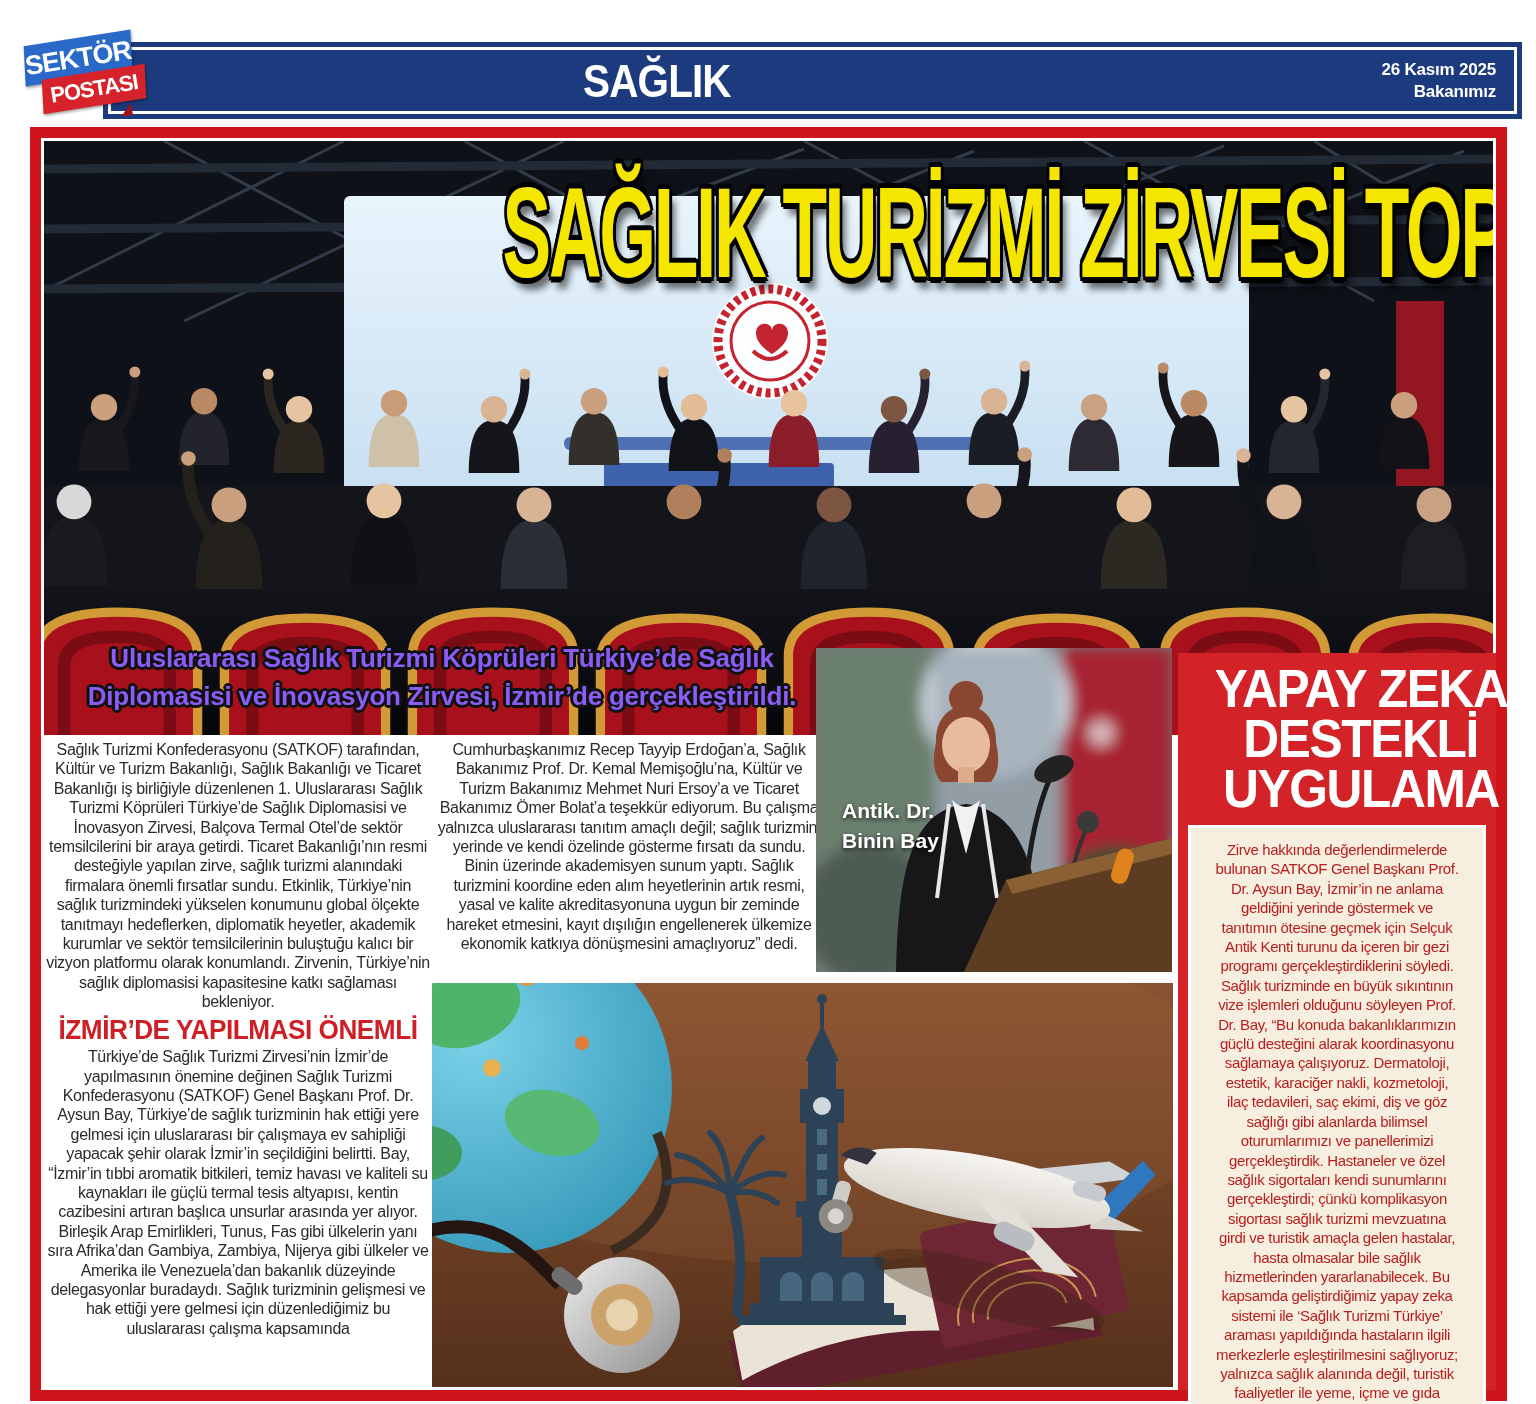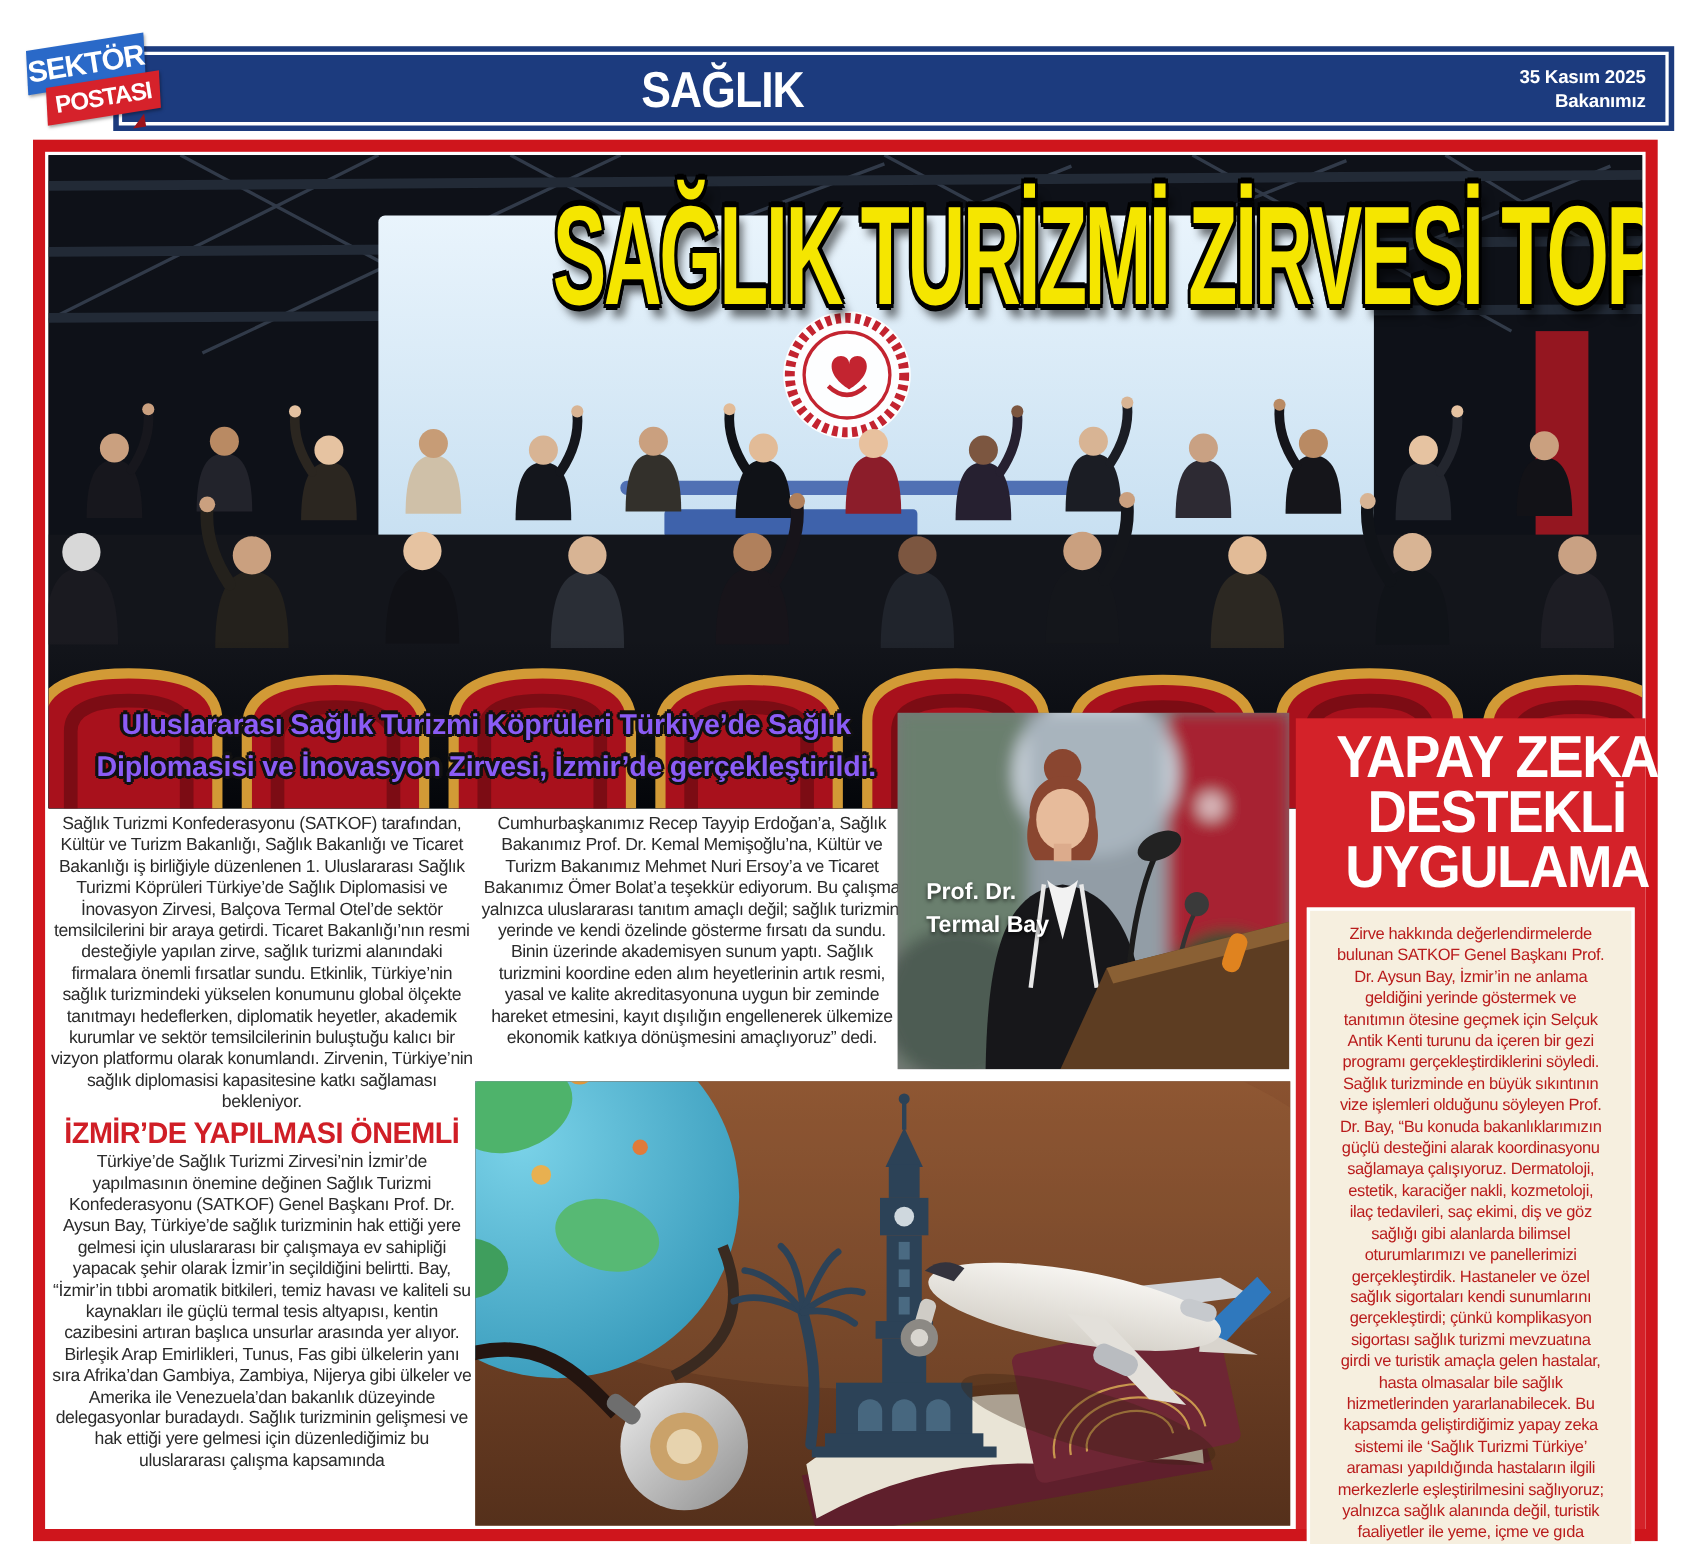--- a/index.html
+++ b/index.html
@@ -103,7 +103,7 @@
     <span class="mast-title">SAĞLIK</span>
   </div>
   <div class="mast-date">
-    <span>35 Kasım 2025</span>
+    <span>26 Kasım 2025</span>
     <span>Bakanımız</span>
   </div>
 </div>

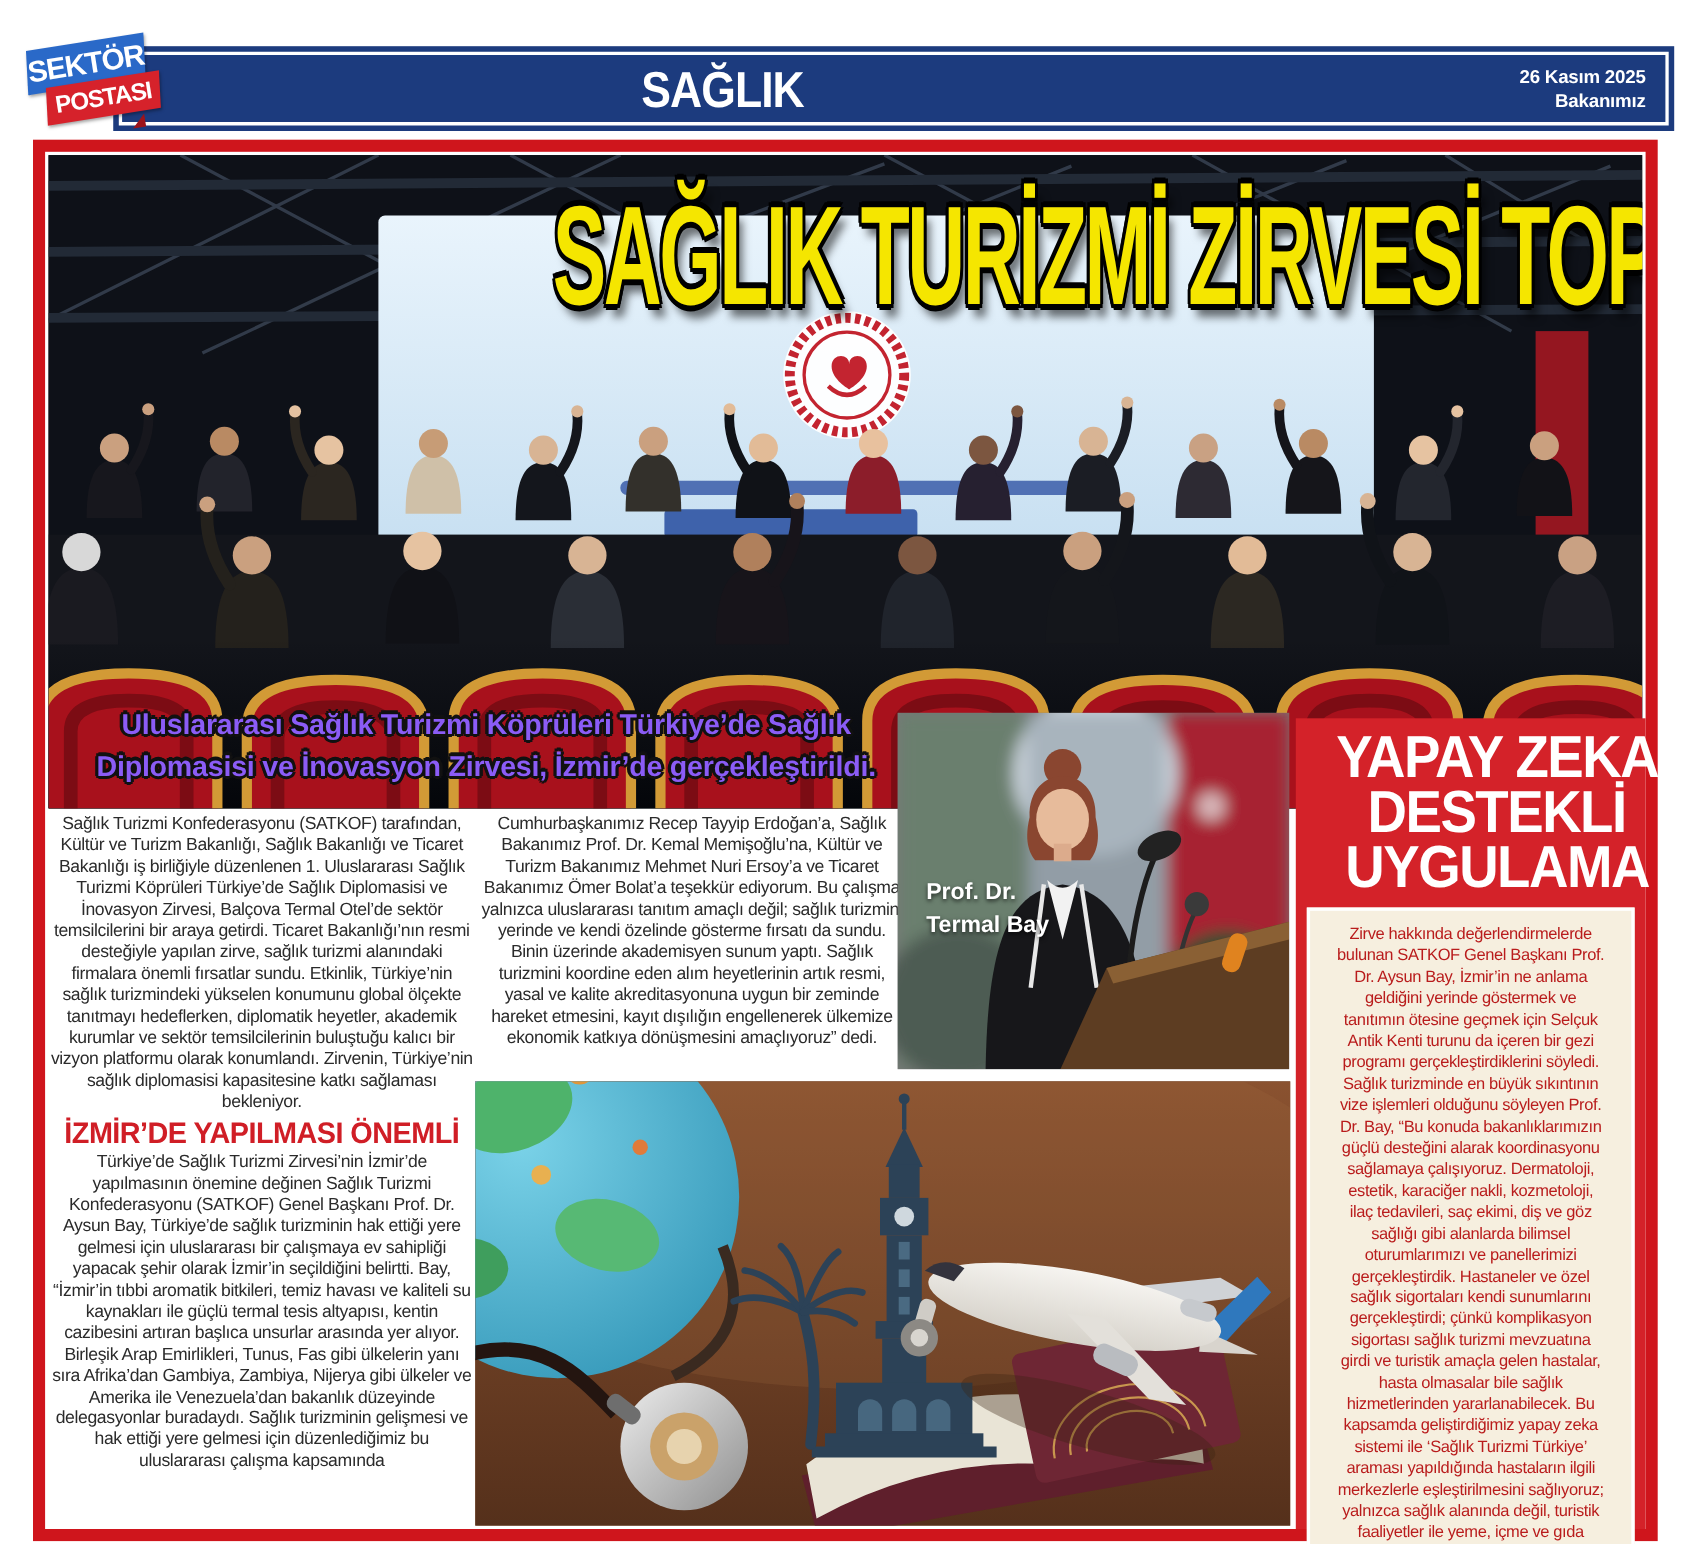--- a/index.html
+++ b/index.html
@@ -371,7 +371,7 @@
       </g>
     </svg>
     <div class="speaker-caption">
-      <div>Prof. Dr.</div>
+      <div>Antik. Dr.</div>
       <div>Termal Bay</div>
     </div>
   </div>

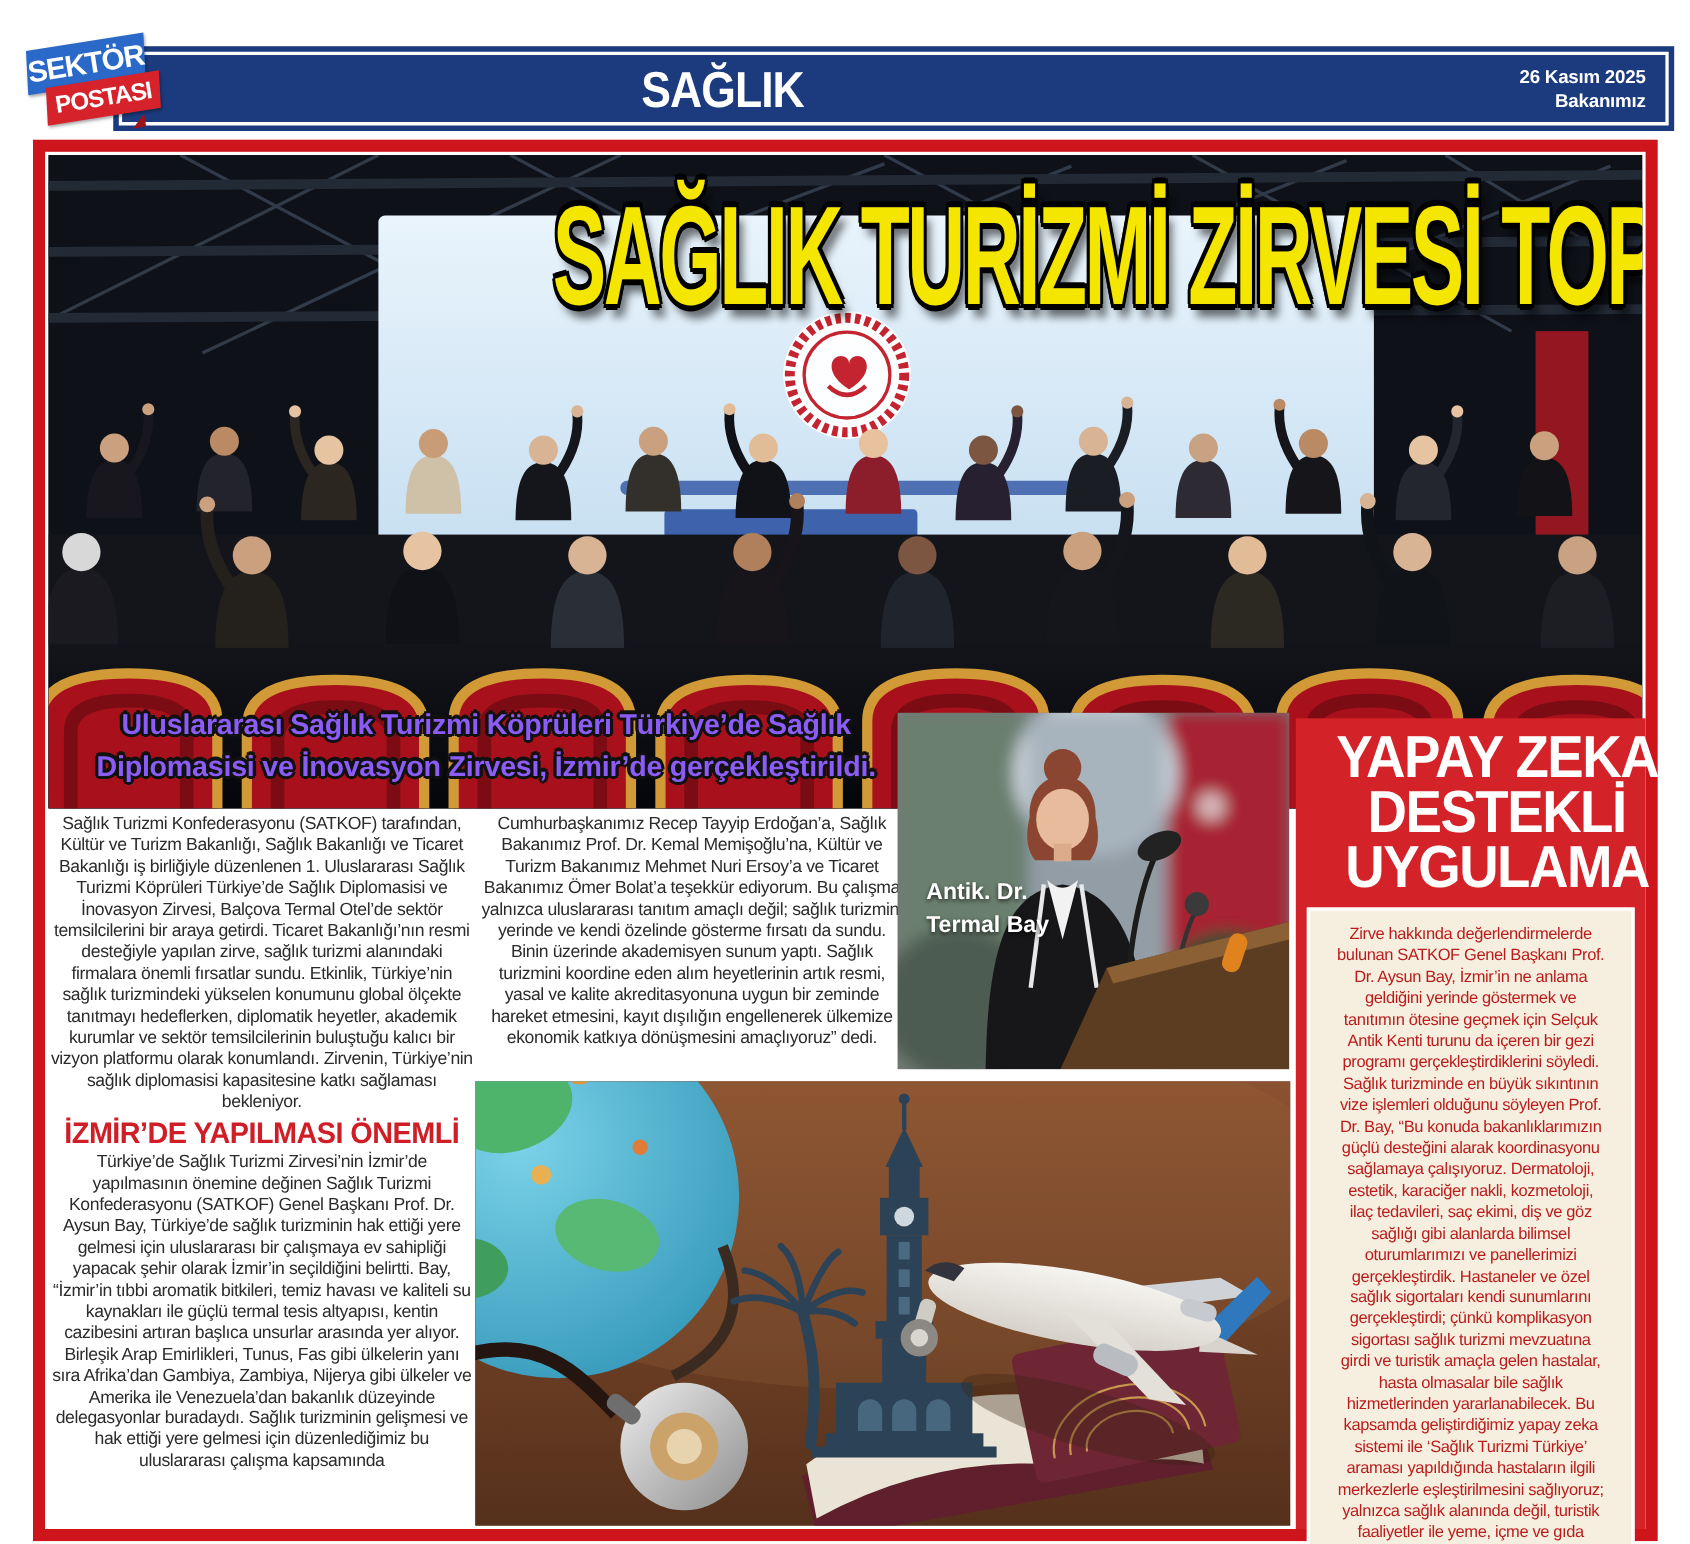--- a/index.html
+++ b/index.html
@@ -372,7 +372,7 @@
     </svg>
     <div class="speaker-caption">
       <div>Antik. Dr.</div>
-      <div>Termal Bay</div>
+      <div>Binin Bay</div>
     </div>
   </div>
 

